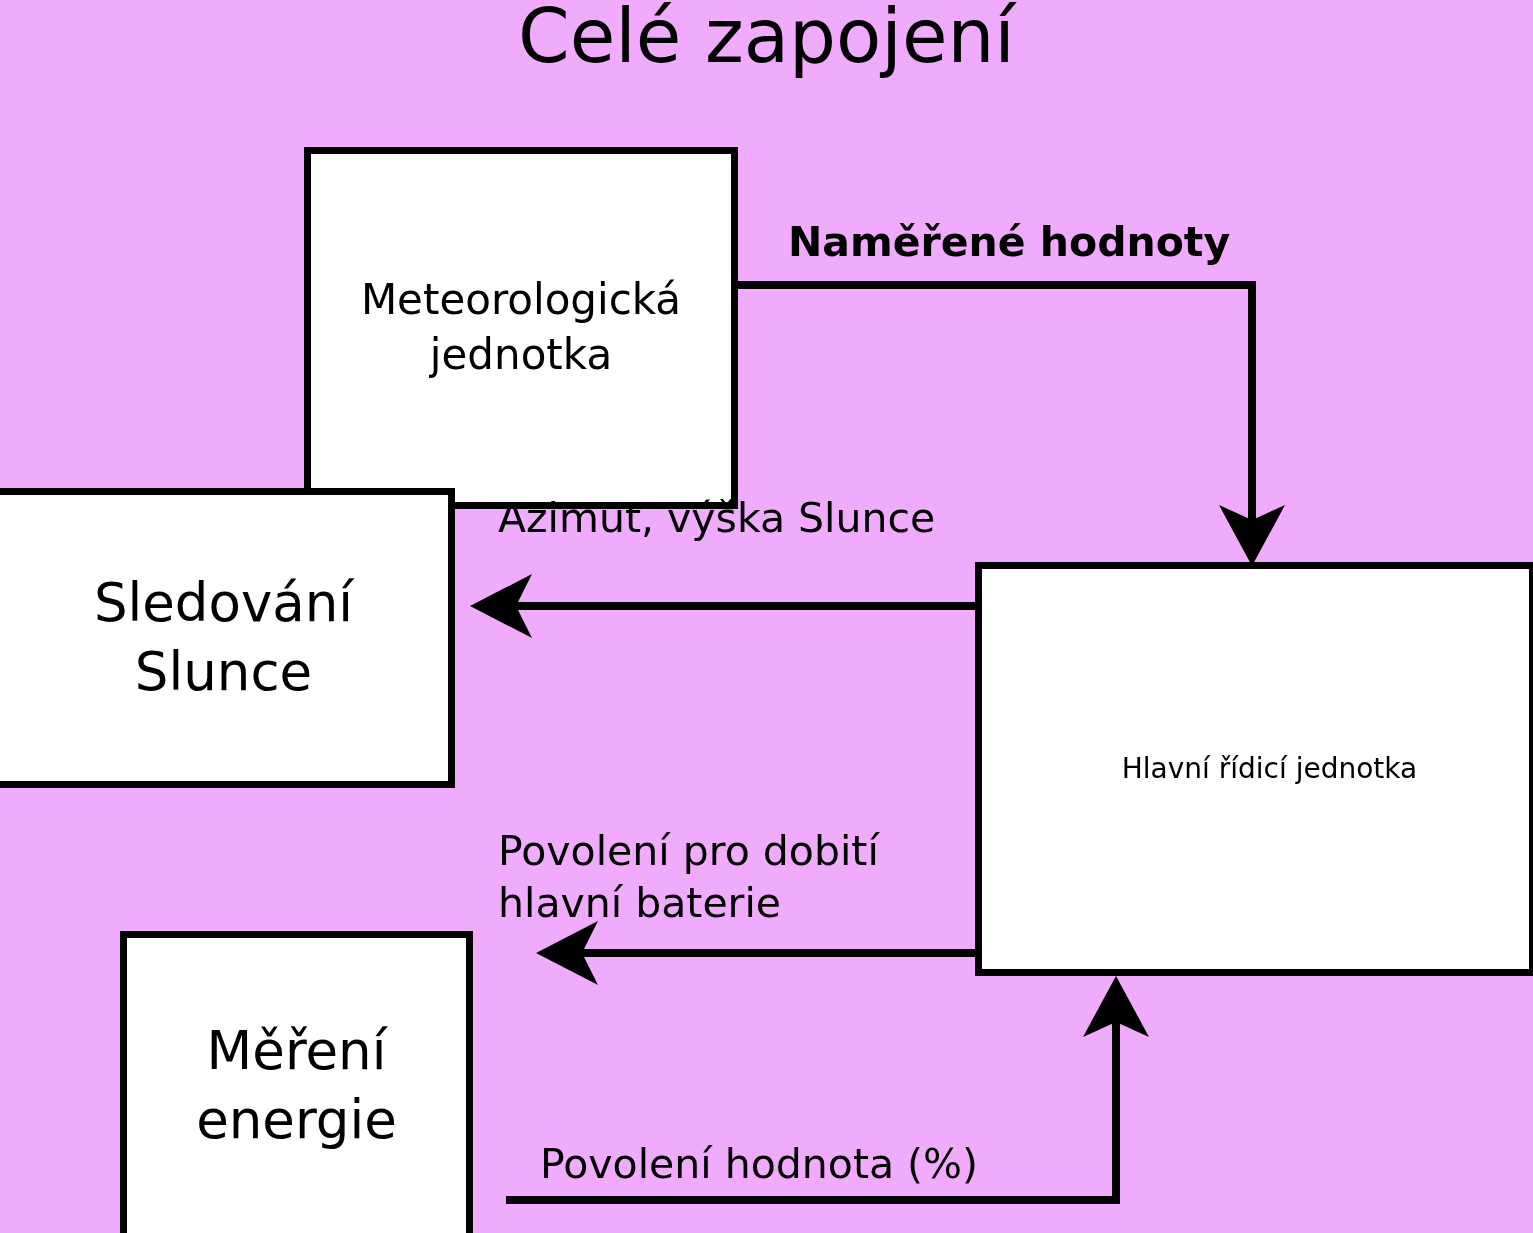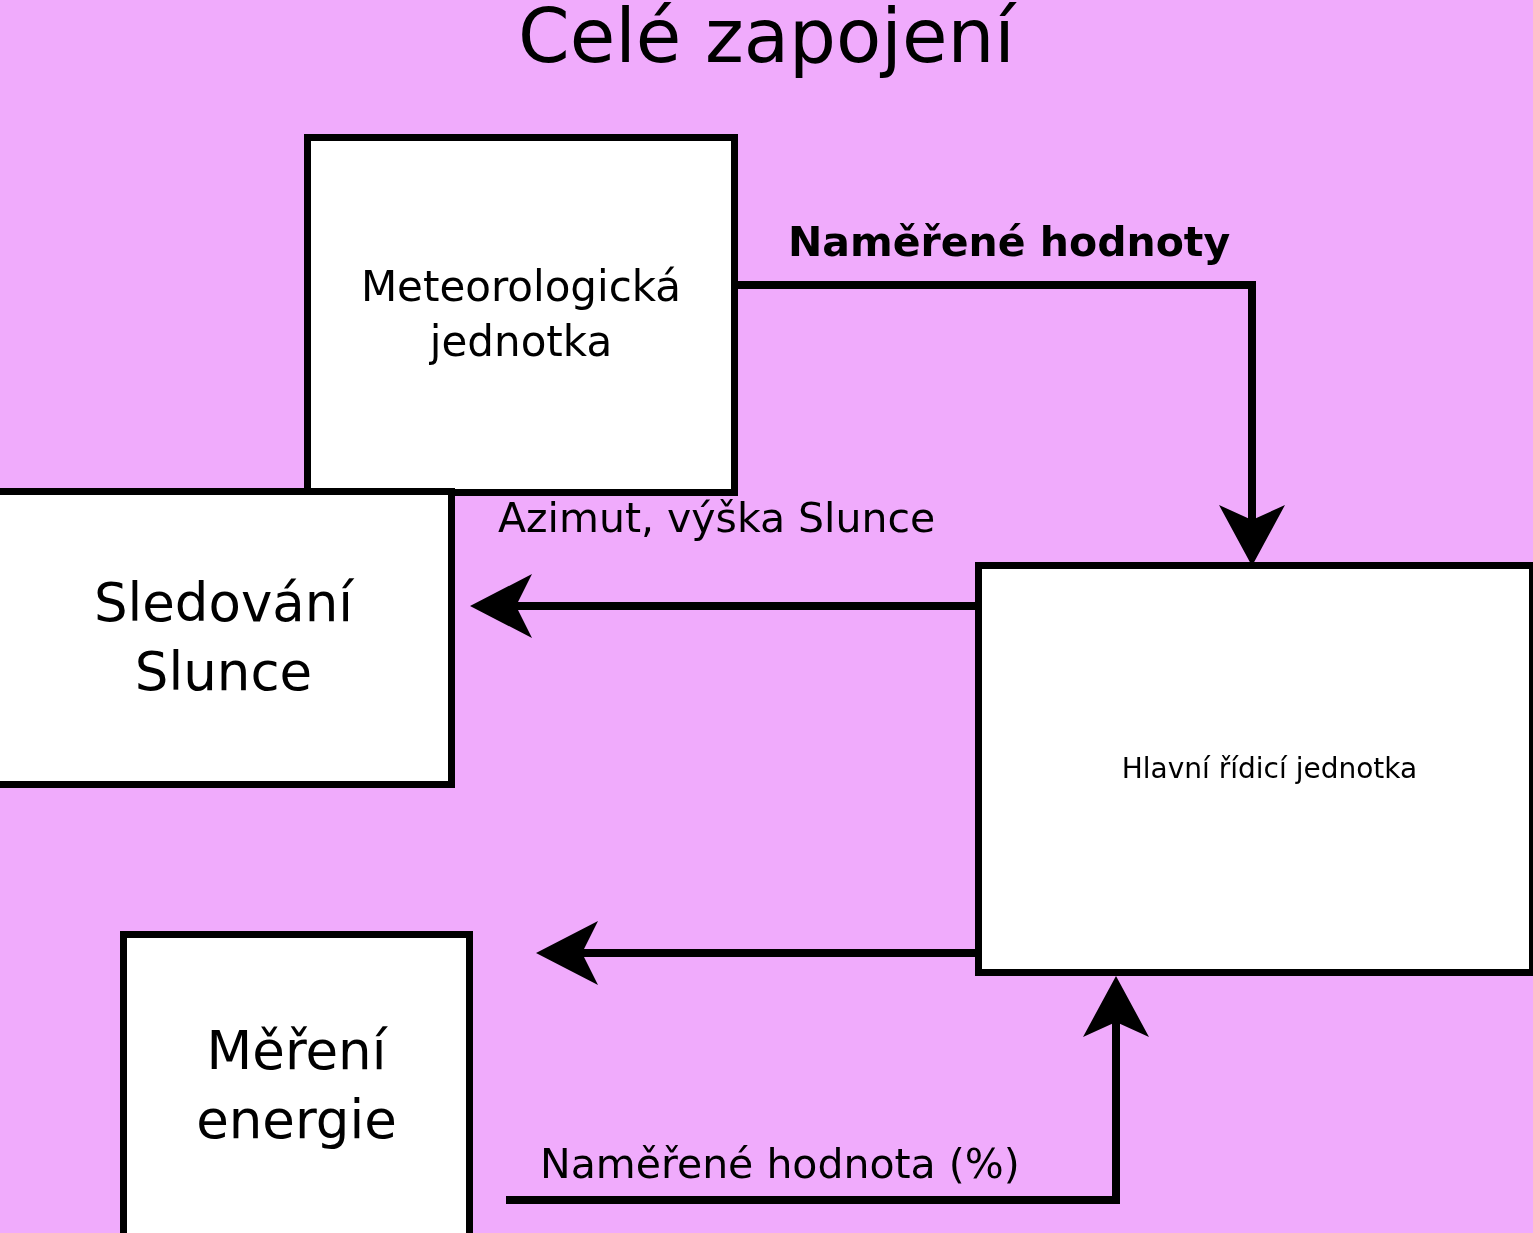--- a/index.html
+++ b/index.html
@@ -56,7 +56,7 @@
   }
   #node-meteo {
     left: 304px;
-    top: 134px;
+    top: 147px;
     width: 434px;
     height: 362px;
   }

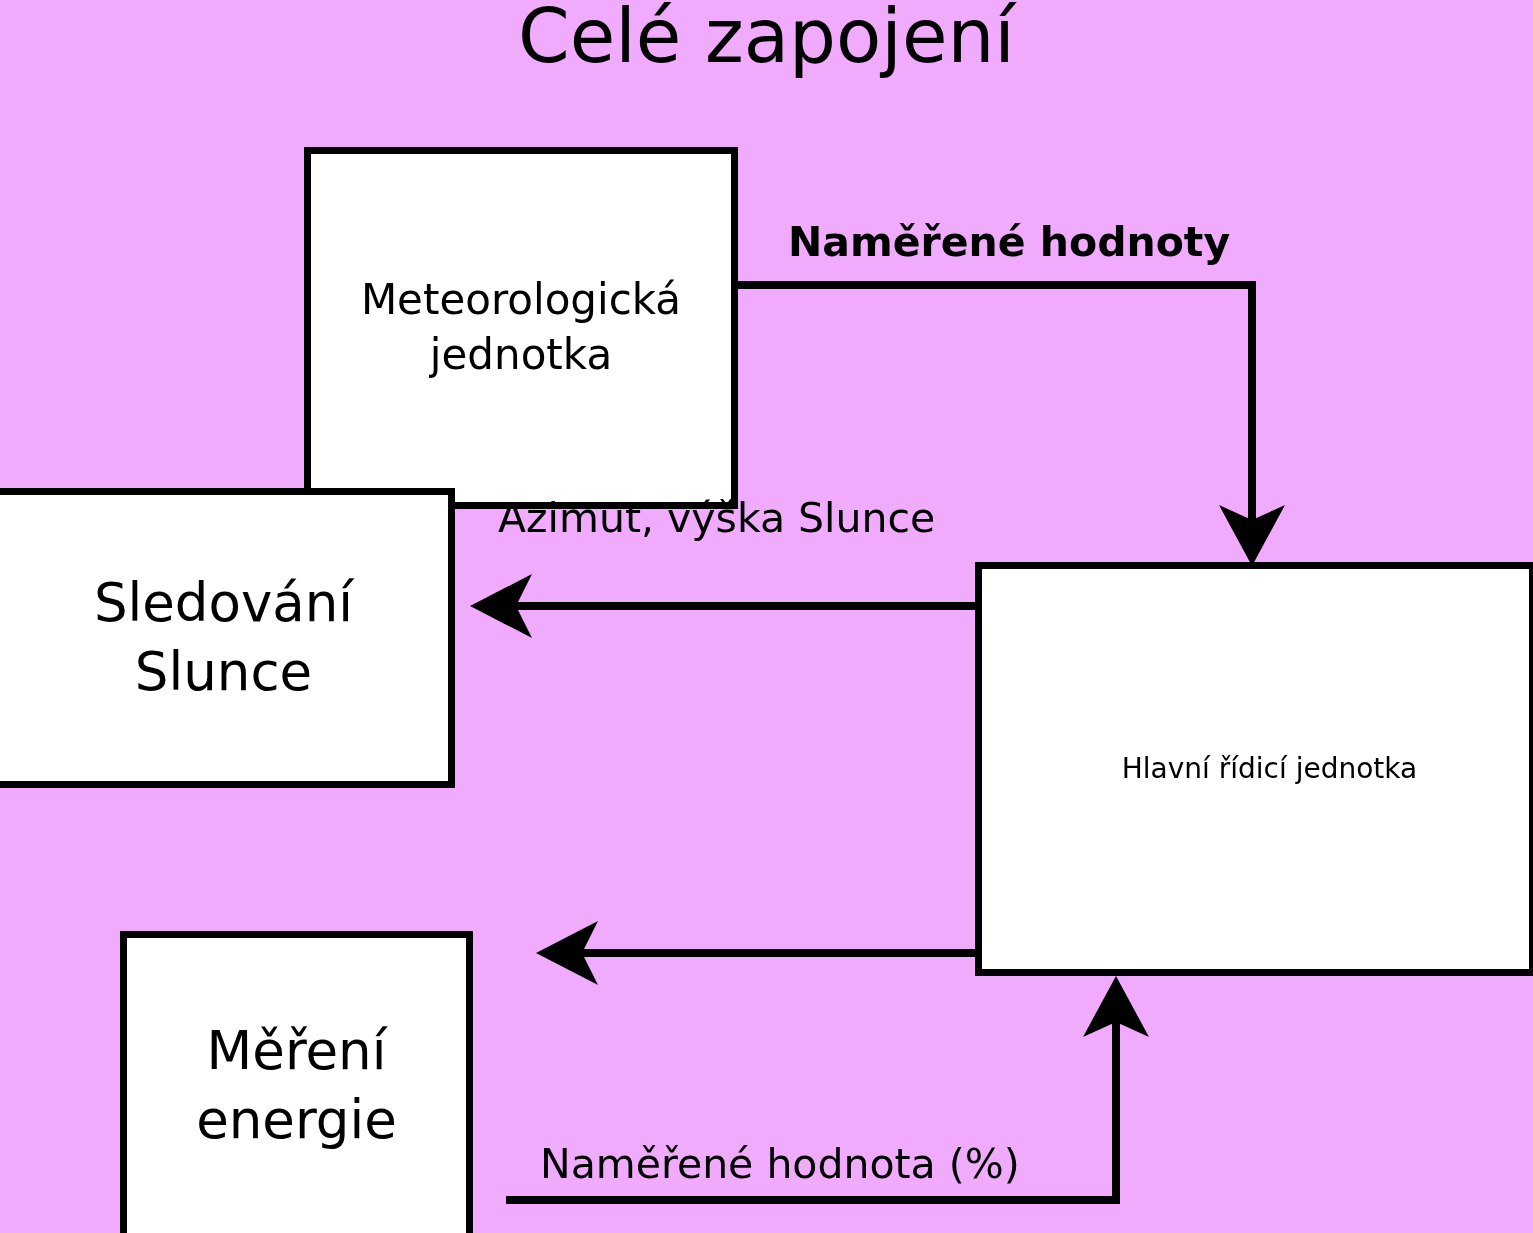--- a/index.html
+++ b/index.html
@@ -158,6 +158,8 @@
 
   <div class="edge-label" id="label-azimuth">Azimut, výška Slunce</div>
 
+  <div class="edge-label" id="label-charge-permit">Povolení pro dobití
+hlavní baterie</div>
 
   <div class="edge-label" id="label-measured-percent">Naměřené hodnota (%)</div>
 

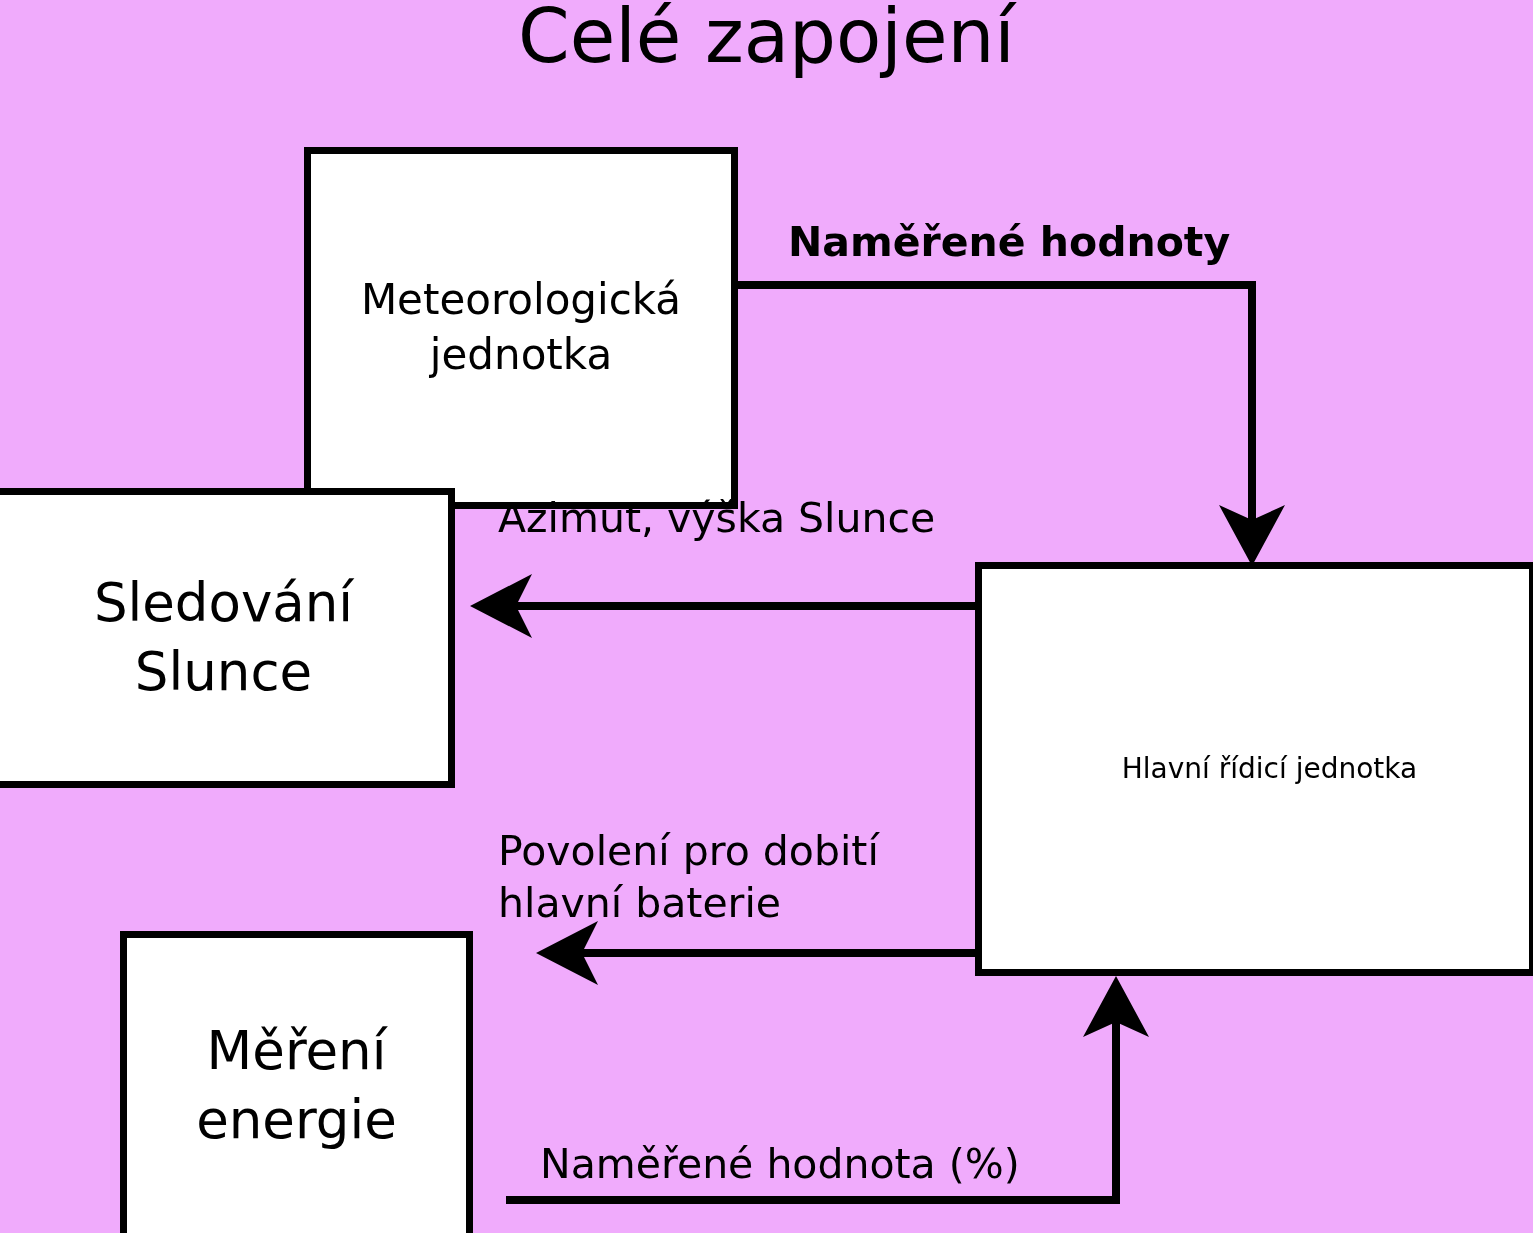--- a/index.html
+++ b/index.html
@@ -161,7 +161,7 @@
   <div class="edge-label" id="label-charge-permit">Povolení pro dobití
 hlavní baterie</div>
 
-  <div class="edge-label" id="label-measured-percent">Naměřené hodnota (%)</div>
+  <div class="edge-label" id="label-measured-percent">Povolení hodnota (%)</div>
 
 </div>
 

